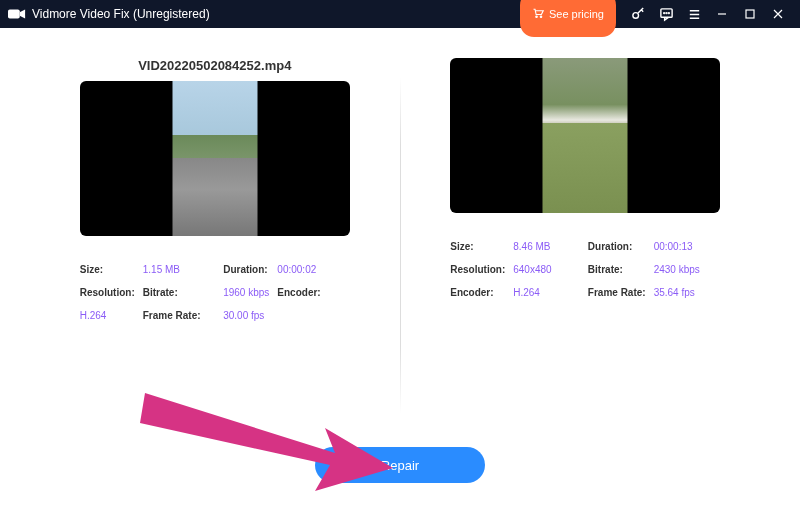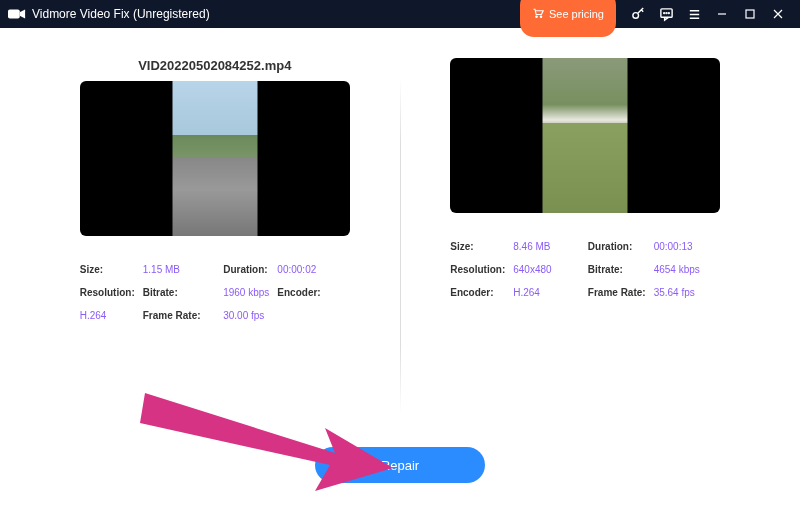--- a/index.html
+++ b/index.html
@@ -120,7 +120,7 @@
       <span class="info-label">Resolution:</span>
       <span class="info-val">640x480</span>
       <span class="info-label">Bitrate:</span>
-      <span class="info-val">4654 kbps</span>
+      <span class="info-val">2430 kbps</span>
       <span class="info-label">Encoder:</span>
       <span class="info-val">H.264</span>
       <span class="info-label">Frame Rate:</span>

